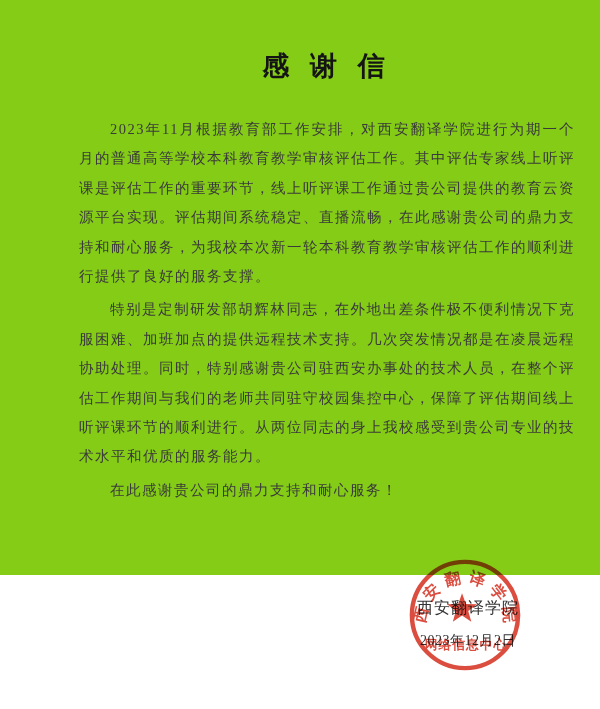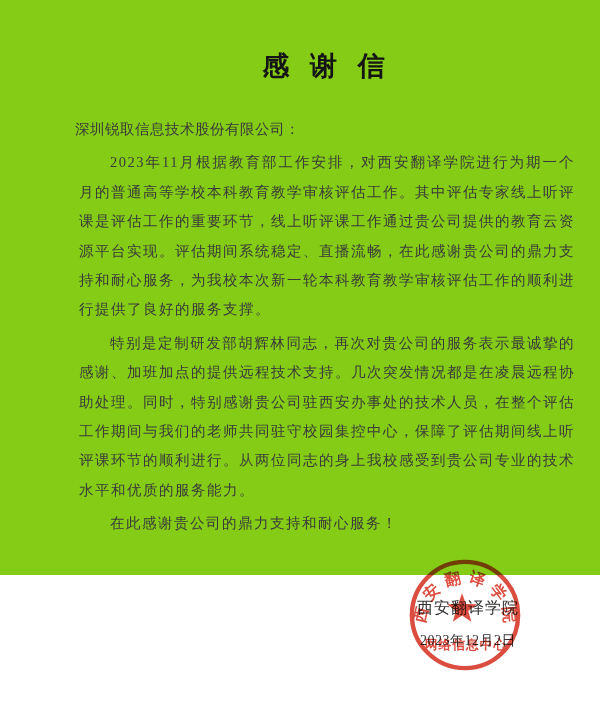--- a/index.html
+++ b/index.html
@@ -103,7 +103,6 @@
   <div class="content">
     <h1 class="title">感 谢 信</h1>
 
-    <p class="recipient">深圳锐取信息技术股份有限公司：</p>
 
     <p class="para">2023年11月根据教育部工作安排，对西安翻译学院进行为期一个月的普通高等学校本科教育教学审核评估工作。其中评估专家线上听评课是评估工作的重要环节，线上听评课工作通过贵公司提供的教育云资源平台实现。评估期间系统稳定、直播流畅，在此感谢贵公司的鼎力支持和耐心服务，为我校本次新一轮本科教育教学审核评估工作的顺利进行提供了良好的服务支撑。</p>
 

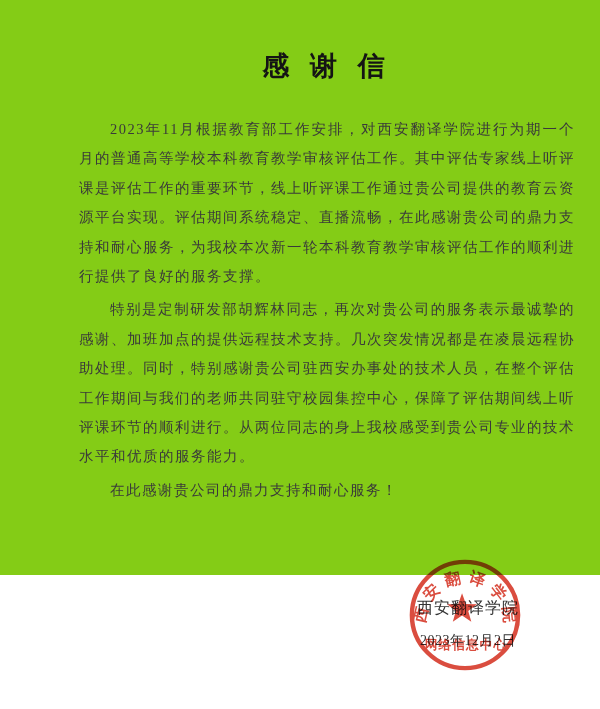--- a/index.html
+++ b/index.html
@@ -106,7 +106,7 @@
 
     <p class="para">2023年11月根据教育部工作安排，对西安翻译学院进行为期一个月的普通高等学校本科教育教学审核评估工作。其中评估专家线上听评课是评估工作的重要环节，线上听评课工作通过贵公司提供的教育云资源平台实现。评估期间系统稳定、直播流畅，在此感谢贵公司的鼎力支持和耐心服务，为我校本次新一轮本科教育教学审核评估工作的顺利进行提供了良好的服务支撑。</p>
 
-    <p class="para">特别是定制研发部胡辉林同志，再次对贵公司的服务表示最诚挚的感谢、加班加点的提供远程技术支持。几次突发情况都是在凌晨远程协助处理。同时，特别感谢贵公司驻西安办事处的技术人员，在整个评估工作期间与我们的老师共同驻守校园集控中心，保障了评估期间线上听评课环节的顺利进行。从两位同志的身上我校感受到贵公司专业的技术水平和优质的服务能力。</p>
+    <p class="para">特别是定制研发部胡辉林同志，在外地出差条件极不便利情况下克服困难、加班加点的提供远程技术支持。几次突发情况都是在凌晨远程协助处理。同时，特别感谢贵公司驻西安办事处的技术人员，在整个评估工作期间与我们的老师共同驻守校园集控中心，保障了评估期间线上听评课环节的顺利进行。从两位同志的身上我校感受到贵公司专业的技术水平和优质的服务能力。</p>
 
     <p class="para">在此感谢贵公司的鼎力支持和耐心服务！</p>
   </div>

